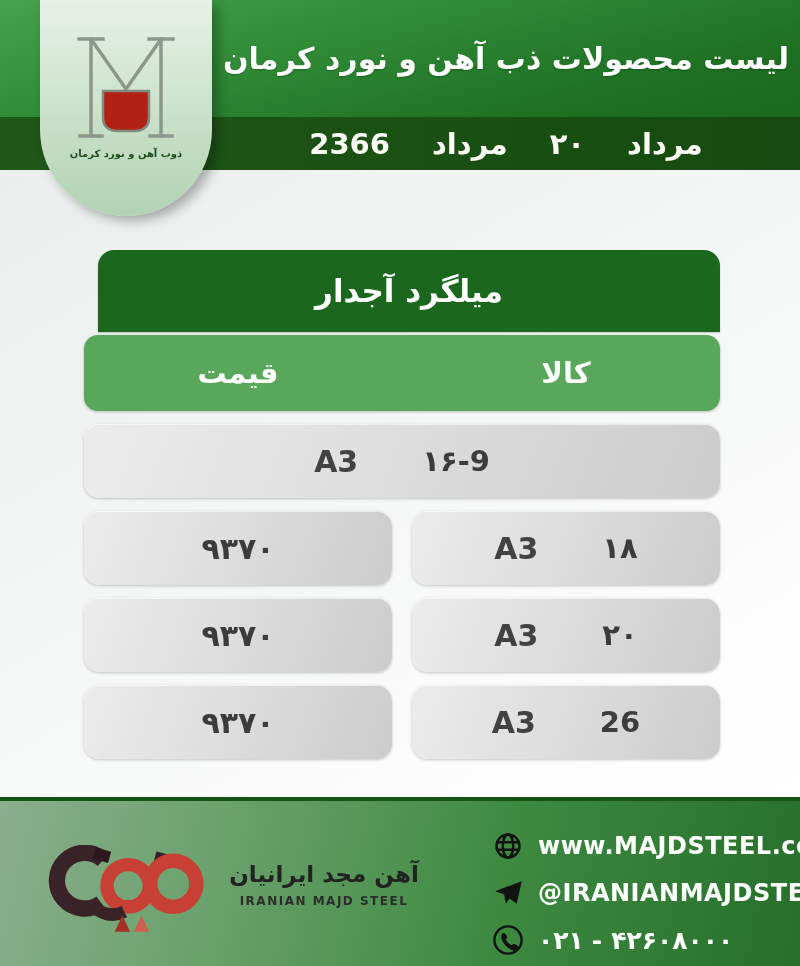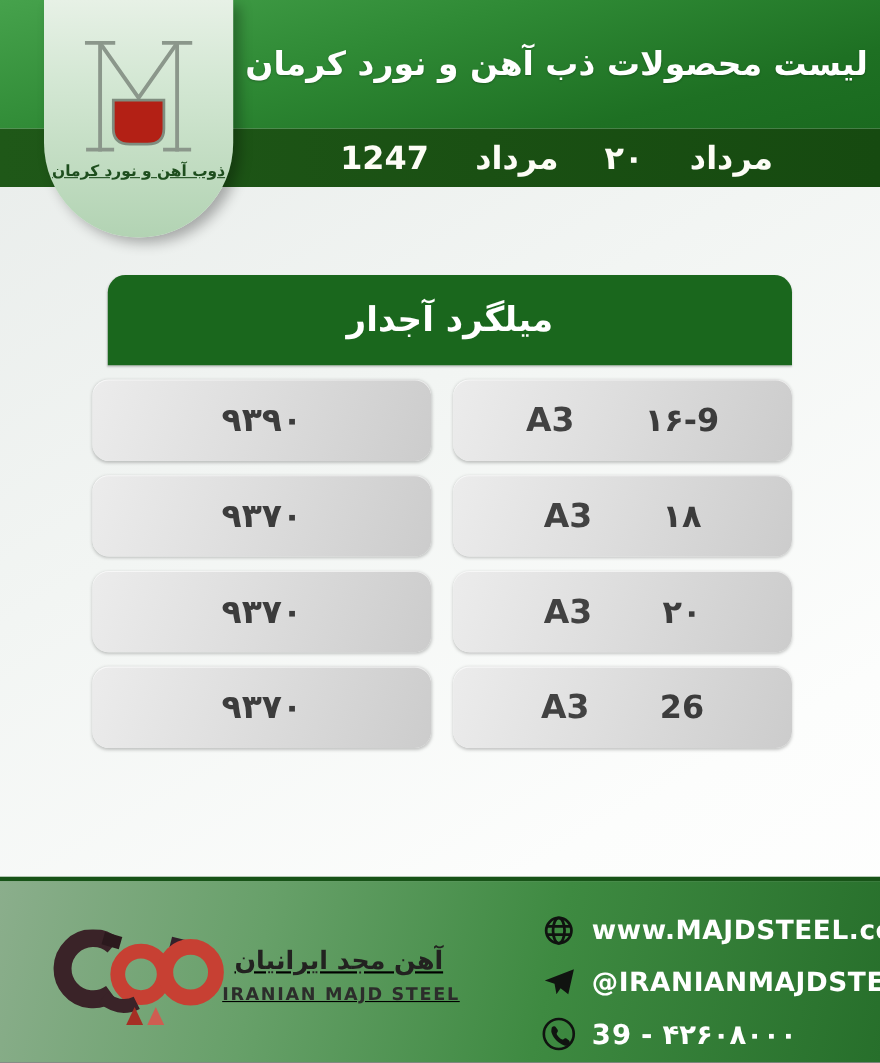--- a/index.html
+++ b/index.html
@@ -40,7 +40,7 @@
   }
   .badge-logo{ margin-top:32px; }
   .badge-caption{
-    margin-top:4px; font-size:14px; font-weight:bold; color:#1e4e1e; white-space:nowrap;text-decoration:underline;
+    margin-top:4px; font-size:10px; font-weight:bold; color:#1e4e1e; white-space:nowrap;
   }
 
   

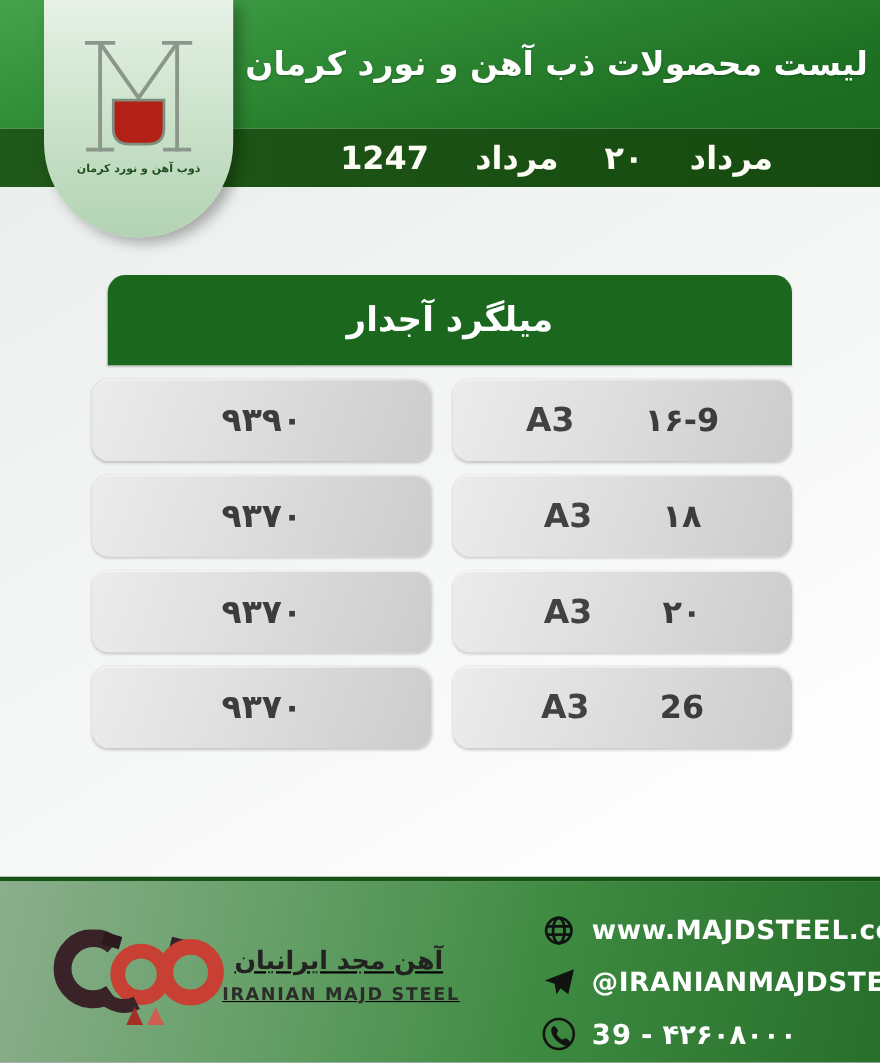--- a/index.html
+++ b/index.html
@@ -103,7 +103,7 @@
       <span>مرداد</span>
       <span>۲۰</span>
       <span>مرداد</span>
-      <span>1247</span>
+      <span>2366</span>
     </div>
   </div>
 

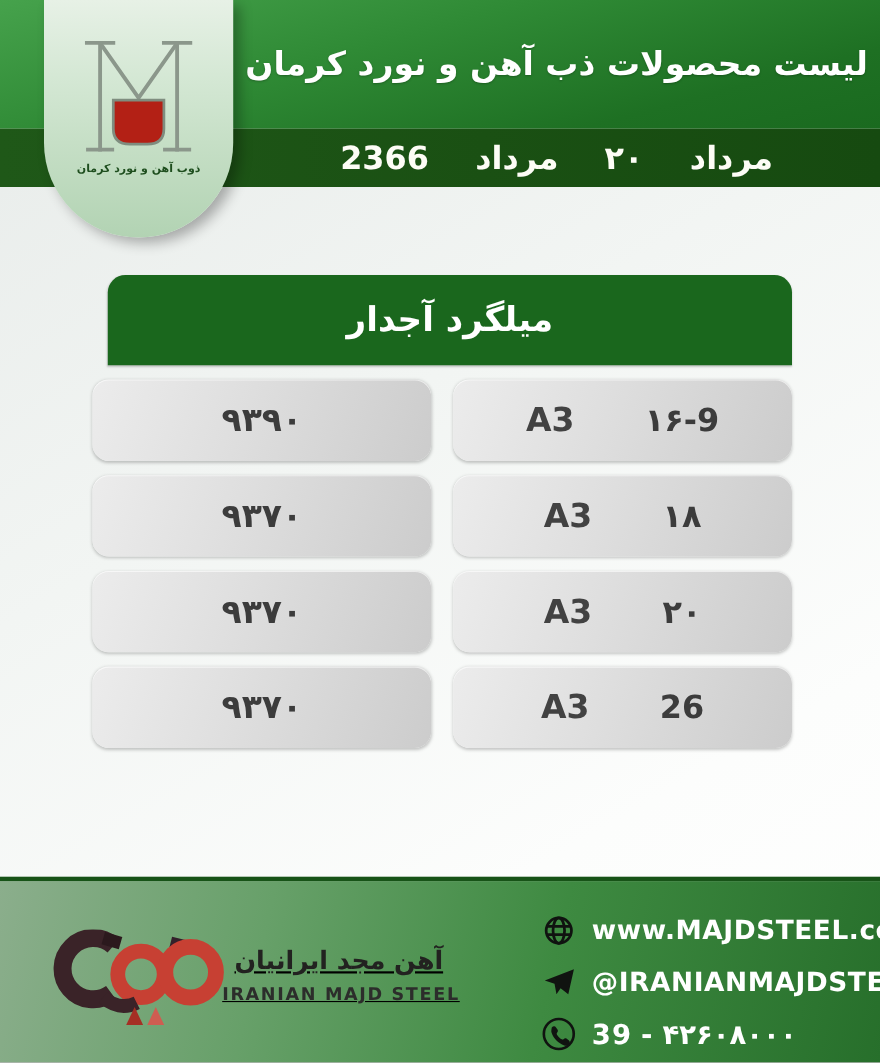--- a/index.html
+++ b/index.html
@@ -126,6 +126,10 @@
   <div class="table">
     <div class="table-title" dir="rtl">میلگرد آجدار</div>
 
+    <div class="thead">
+      <div class="hcell" dir="rtl">قیمت</div>
+      <div class="hcell" dir="rtl">کالا</div>
+    </div>
 
     <div class="trow">
       <div class="cell price-cell" dir="ltr">۹۳۹۰</div>

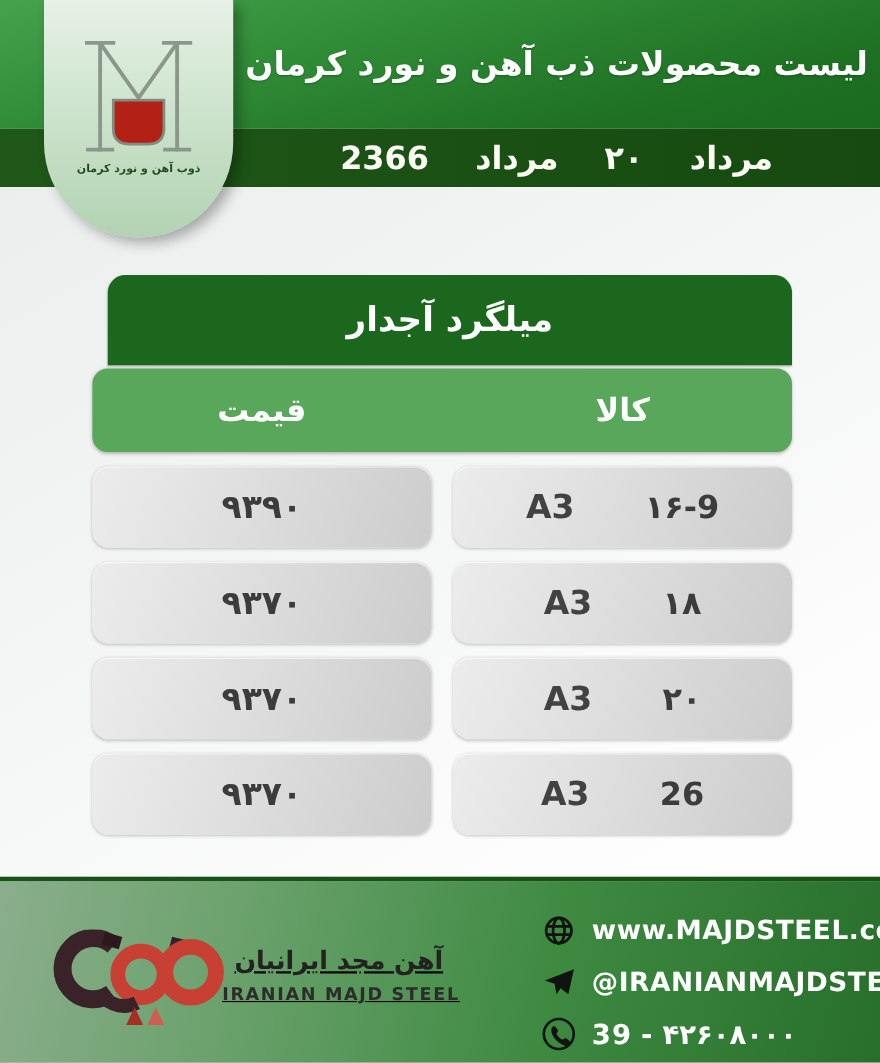--- a/index.html
+++ b/index.html
@@ -132,7 +132,6 @@
     </div>
 
     <div class="trow">
-      <div class="cell price-cell" dir="ltr">۹۳۹۰</div>
       <div class="cell item-cell" dir="ltr">
         <span class="item-grade">A3</span>
         <span class="item-size">۱۶-9</span>

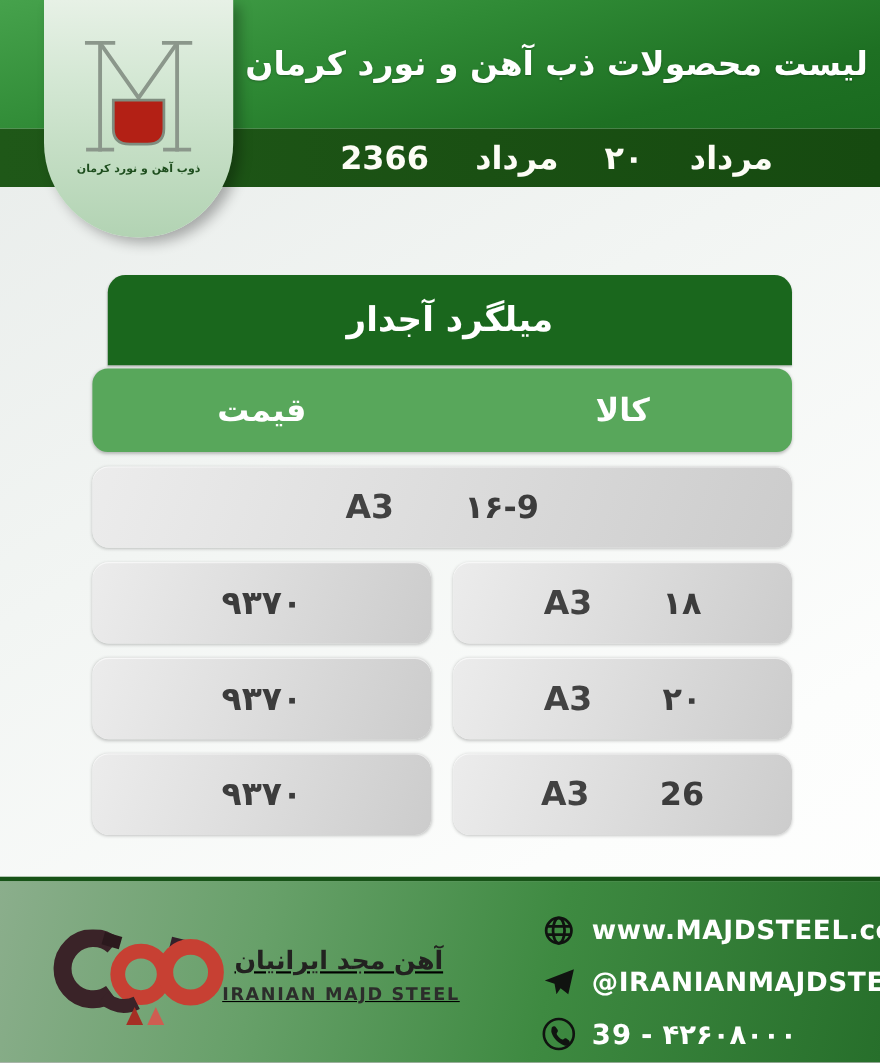--- a/index.html
+++ b/index.html
@@ -80,7 +80,7 @@
     background:linear-gradient(103deg,#8bae8c 0%,#67a069 30%,#3e8a41 62%,#276f2b 100%);
   }
   .brand-logo{ position:absolute; left:36px; top:44px; }
-  .brand{ position:absolute; left:202px; top:60px; width:212px; text-align:center;text-decoration:underline; }
+  .brand{ position:absolute; left:218px; top:60px; width:212px; text-align:center; }
   .brand-fa{ font-size:23px; font-weight:bold; color:#222220; white-space:nowrap; }
   .brand-en{ margin-top:7px; font-size:16px; font-weight:600; color:#2c2d2b; letter-spacing:1.5px; white-space:nowrap; }
   .contacts{ position:absolute; left:492px; top:28px; display:flex; flex-direction:column; gap:13px; }

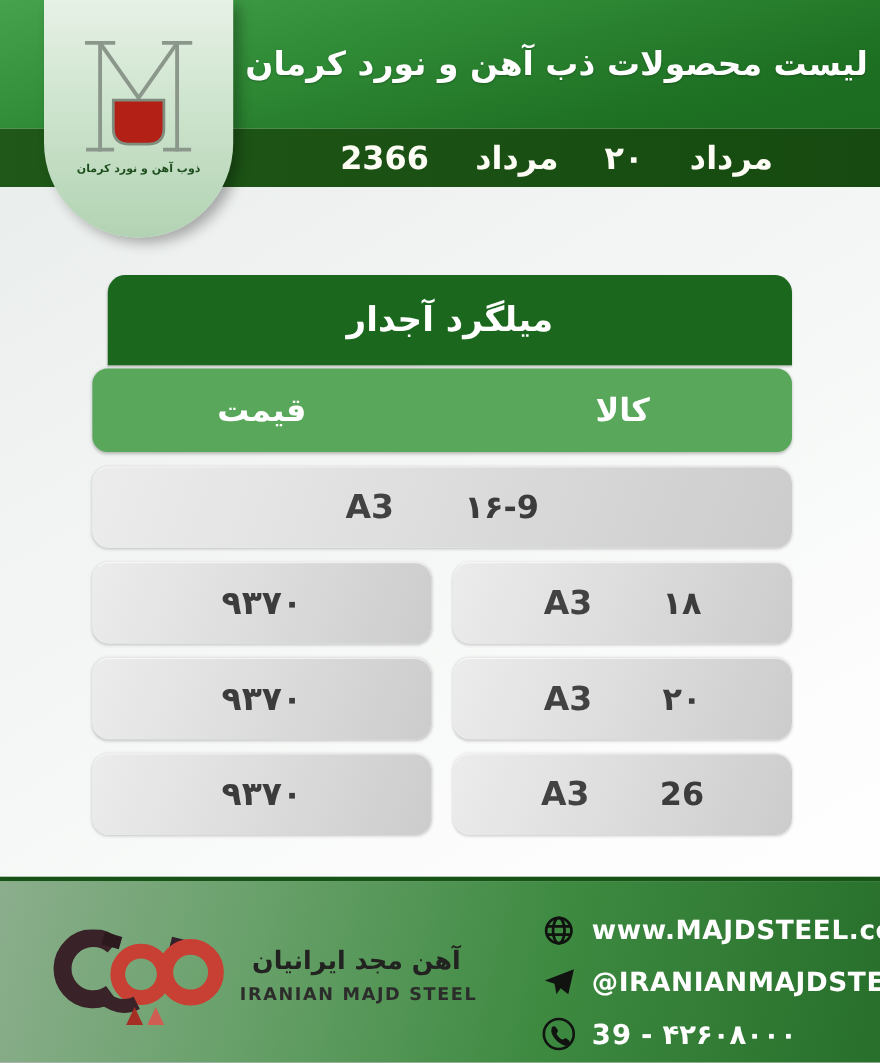--- a/index.html
+++ b/index.html
@@ -82,7 +82,7 @@
   .brand-logo{ position:absolute; left:36px; top:44px; }
   .brand{ position:absolute; left:218px; top:60px; width:212px; text-align:center; }
   .brand-fa{ font-size:23px; font-weight:bold; color:#222220; white-space:nowrap; }
-  .brand-en{ margin-top:7px; font-size:16px; font-weight:600; color:#2c2d2b; letter-spacing:1.5px; white-space:nowrap; }
+  .brand-en{ margin-top:7px; font-size:12px; font-weight:600; color:#2c2d2b; letter-spacing:1.5px; white-space:nowrap; }
   .contacts{ position:absolute; left:492px; top:28px; display:flex; flex-direction:column; gap:13px; }
   .contact{ display:flex; align-items:center; gap:14px; height:34px; cursor:pointer; }
   .cicon{ width:32px; height:32px; display:flex; align-items:center; justify-content:center; }

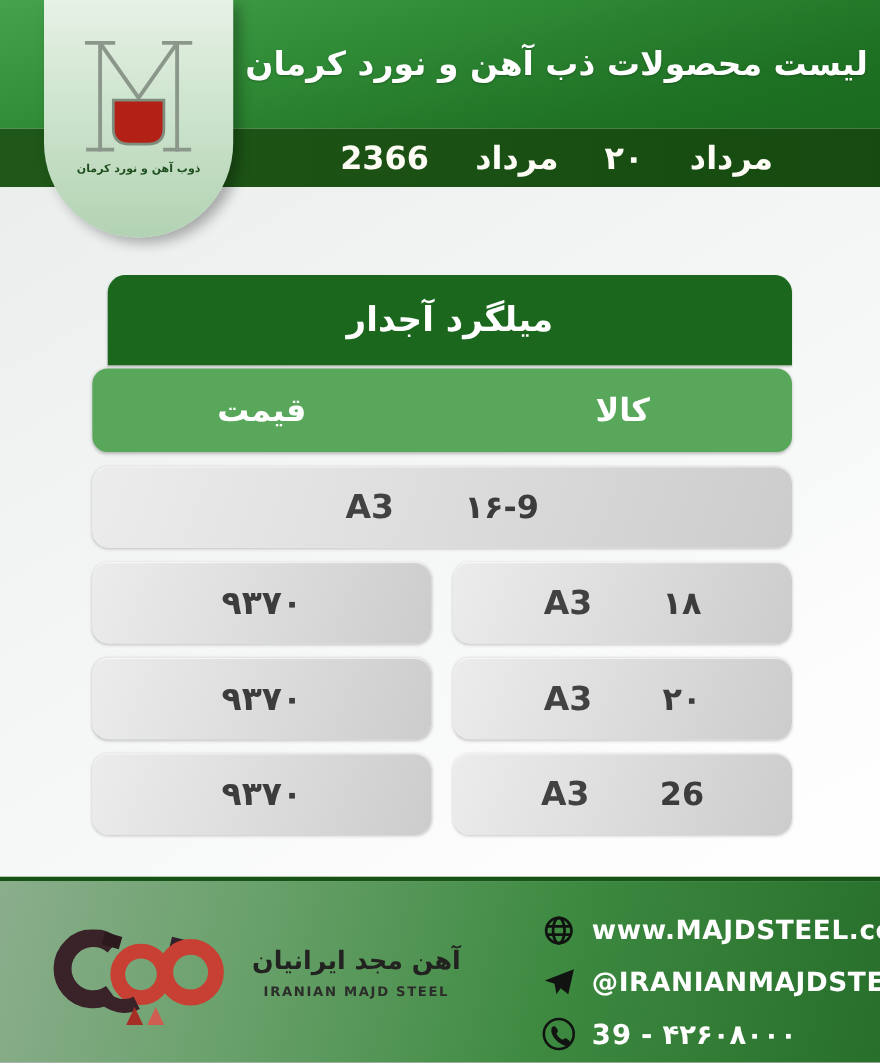--- a/index.html
+++ b/index.html
@@ -214,7 +214,7 @@
           </svg>
         </span>
         <span class="phone-text" dir="ltr">
-          <span>39</span>
+          <span>۰۲۱</span>
           <span>-</span>
           <span>۴۲۶۰۸۰۰۰</span>
         </span>

